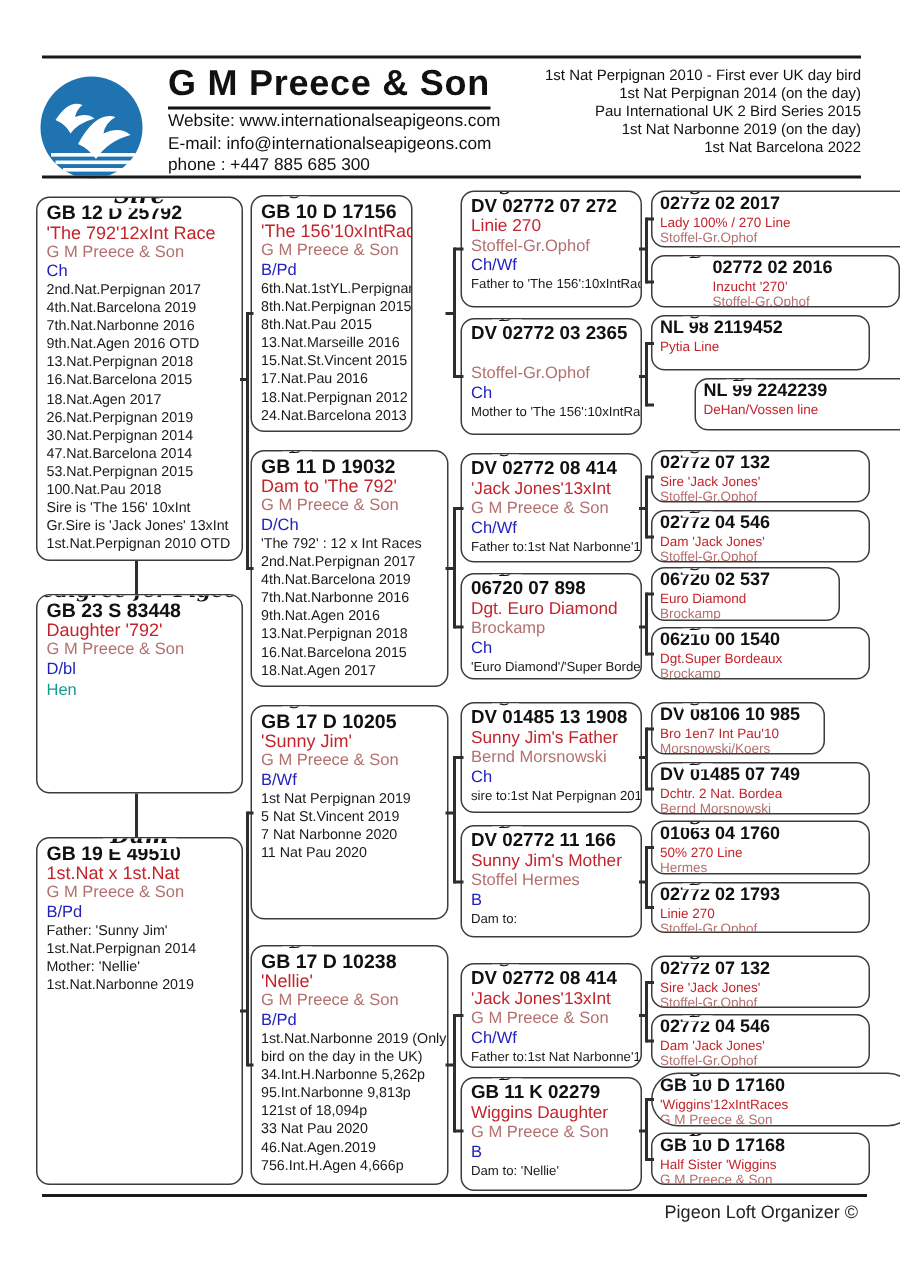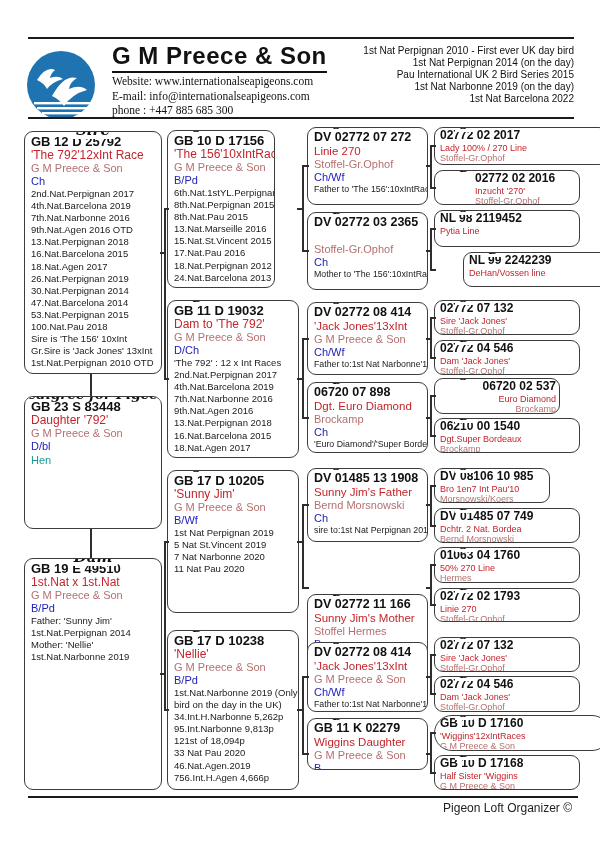--- a/index.html
+++ b/index.html
@@ -11,7 +11,7 @@
   
   .title{font-size:24px;font-weight:bold;letter-spacing:0.5px;border-bottom:2.5px solid #111;
          padding-bottom:1px;display:inline-block;color:#111;}
-  .contact{font-size:11.5px;line-height:14.6px;color:#111;font-family:Liberation Serif, serif;}
+  .contact{font-size:11.5px;line-height:14.6px;color:#111;}
   .achv{font-size:10px;line-height:12px;color:#111;text-align:right;width:320px;}
 
   

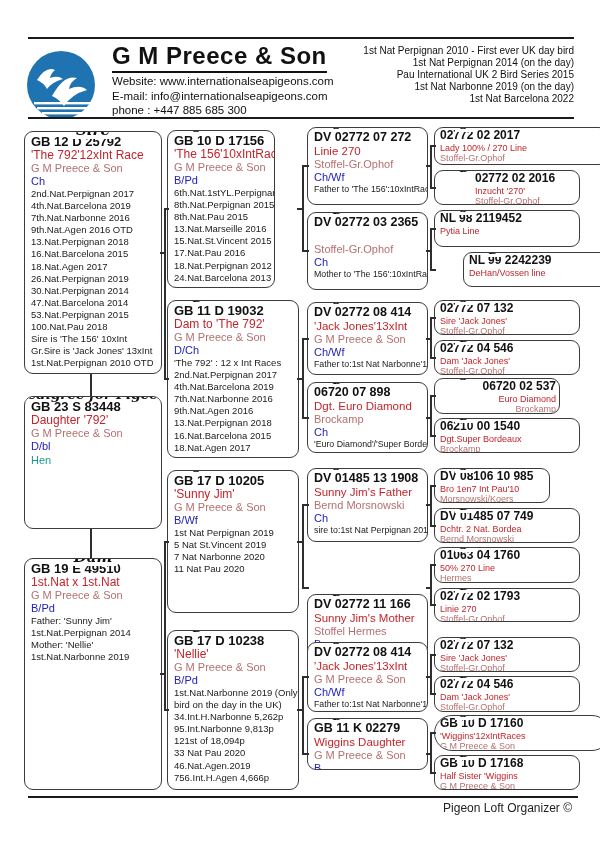--- a/index.html
+++ b/index.html
@@ -246,7 +246,7 @@
         <div class="name">Lady 100% / 270 Line</div>
         <div class="owner">Stoffel-Gr.Ophof</div>
       </div>
-      <div class="pbox g4" style="left: 434px; top: 170px; width: 146px; height: 35px; padding-left: 40px;">
+      <div class="pbox g4" style="left: 434px; top: 170px; width: 166px; height: 35px; padding-left: 40px;">
         <div class="tag">D</div>
         <div class="ring">02772 02 2016</div>
         <div class="name">Inzucht '270'</div>

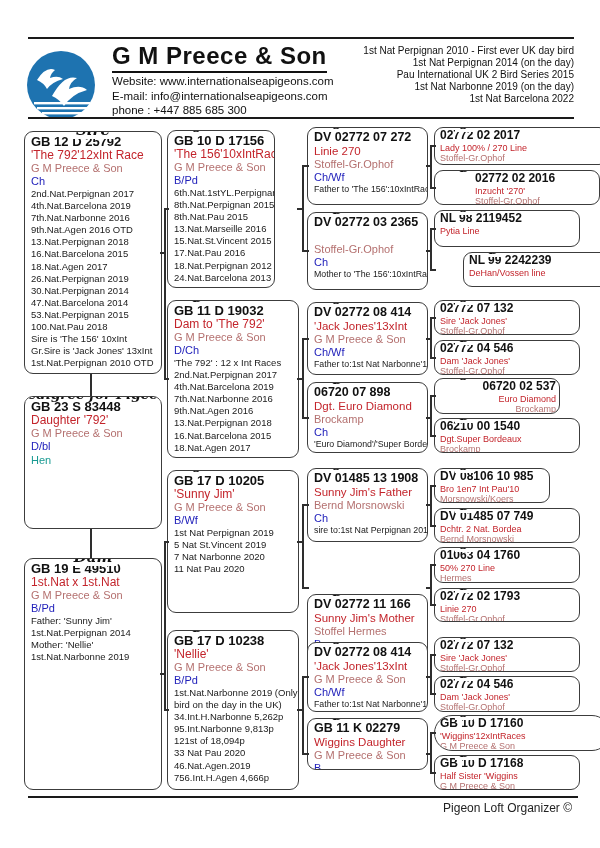--- a/index.html
+++ b/index.html
@@ -276,7 +276,7 @@
         <div class="name">Dam 'Jack Jones'</div>
         <div class="owner">Stoffel-Gr.Ophof</div>
       </div>
-      <div class="pbox g4" style="left: 434px; top: 378px; width: 126px; height: 36px; text-align: right;">
+      <div class="pbox g4" style="left: 434px; top: 378px; width: 126px; height: 36px;">
         <div class="tag">S</div>
         <div class="ring">06720 02 537</div>
         <div class="name">Euro Diamond</div>

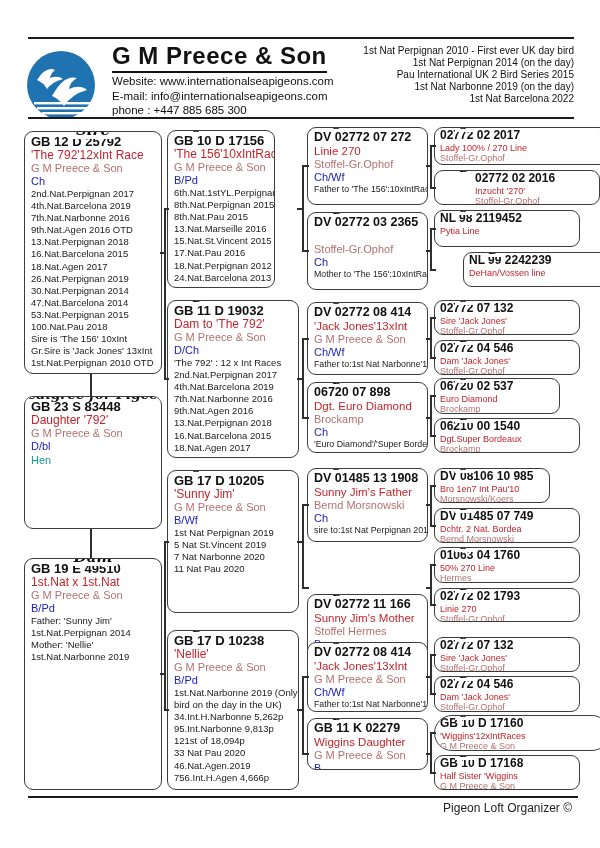--- a/index.html
+++ b/index.html
@@ -216,7 +216,7 @@
         <div class="colorline">Ch</div>
         <div class="note">sire to:1st Nat Perpignan 2019</div>
       </div>
-      <div class="pbox g3" style="left: 307px; top: 550px; width: 121px; height: 75px; margin-top: 44px;">
+      <div class="pbox g3" style="left: 307px; top: 550px; width: 121px; height: 75px;">
         <div class="tag">D</div>
         <div class="ring">DV 02772 11 166</div>
         <div class="name">Sunny Jim's Mother</div>

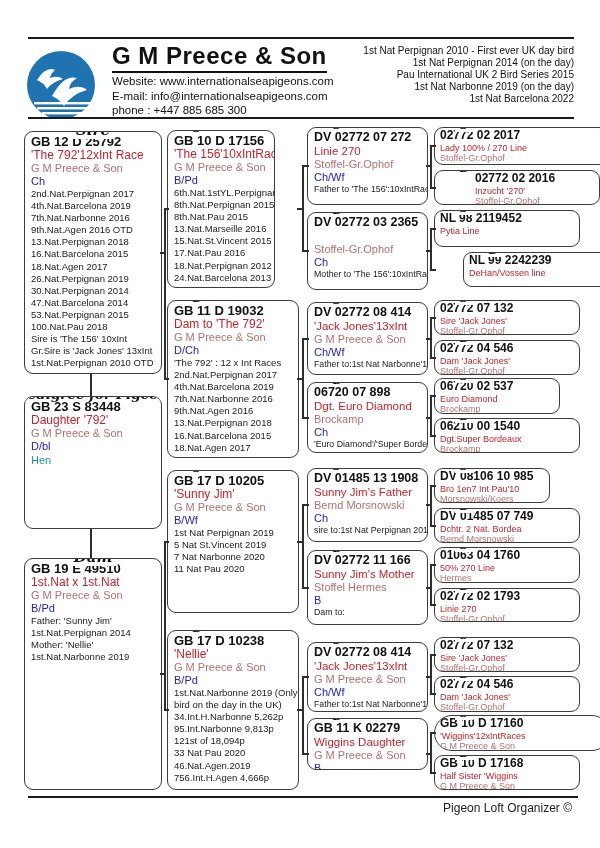--- a/index.html
+++ b/index.html
@@ -232,7 +232,7 @@
         <div class="colorline">Ch/Wf</div>
         <div class="note">Father to:1st Nat Narbonne'19</div>
       </div>
-      <div class="pbox g3" style="left: 307px; top: 718px; width: 121px; height: 52px;">
+      <div class="pbox g3" style="left: 307px; top: 718px; width: 121px; height: 76px;">
         <div class="tag">D</div>
         <div class="ring">GB 11 K 02279</div>
         <div class="name">Wiggins Daughter</div>

